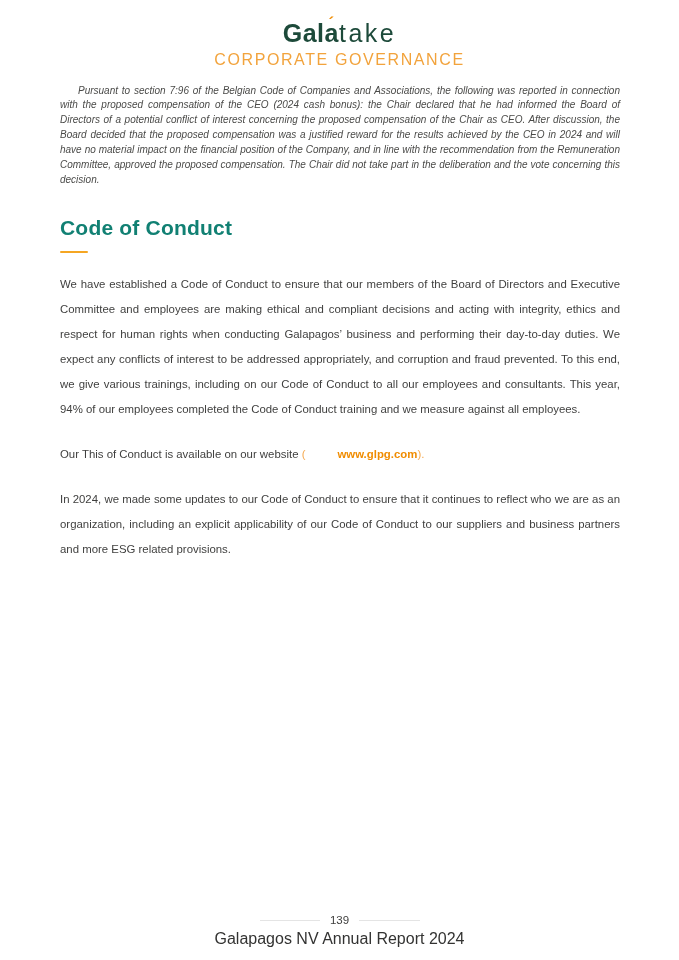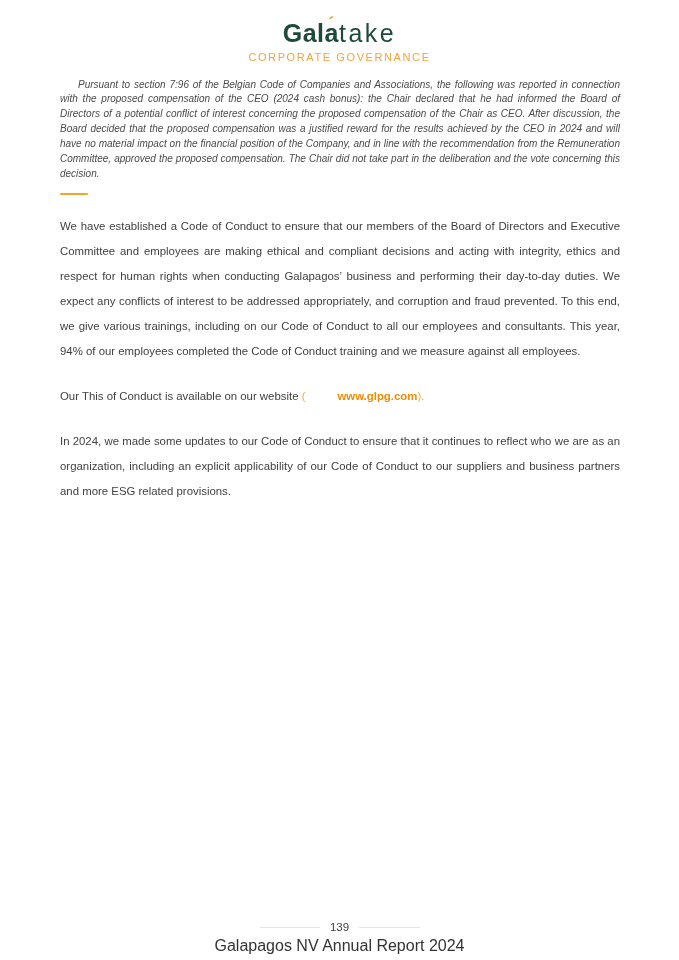--- a/index.html
+++ b/index.html
@@ -40,7 +40,7 @@
   .brand .rest { font-weight: 400; letter-spacing: 2.5px; }
   .subtitle {
     margin-top: 3px;
-    font-size: 11px;
+    font-size: 16px;
     letter-spacing: 1.6px;
     color: #f2a33c;
     font-weight: 400;

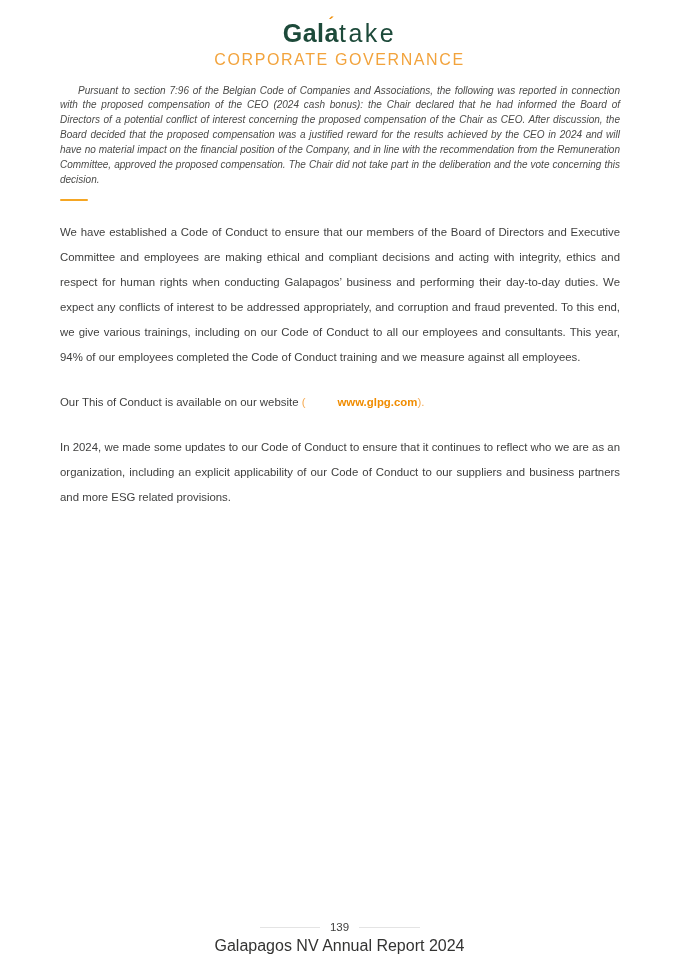--- a/index.html
+++ b/index.html
@@ -139,6 +139,7 @@
 
     <p class="intro">Pursuant to section 7:96 of the Belgian Code of Companies and Associations, the following was reported in connection with the proposed compensation of the CEO (2024 cash bonus): the Chair declared that he had informed the Board of Directors of a potential conflict of interest concerning the proposed compensation of the Chair as CEO. After discussion, the Board decided that the proposed compensation was a justified reward for the results achieved by the CEO in 2024 and will have no material impact on the financial position of the Company, and in line with the recommendation from the Remuneration Committee, approved the proposed compensation. The Chair did not take part in the deliberation and the vote concerning this decision.</p>
 
+    <h1 class="section-heading">Code of Conduct</h1>
     <div class="heading-rule"></div>
 
     <p class="body-para first">We have established a Code of Conduct to ensure that our members of the Board of Directors and Executive Committee and employees are making ethical and compliant decisions and acting with integrity, ethics and respect for human rights when conducting Galapagos’ business and performing their day-to-day duties. We expect any conflicts of interest to be addressed appropriately, and corruption and fraud prevented. To this end, we give various trainings, including on our Code of Conduct to all our employees and consultants. This year, 94% of our employees completed the Code of Conduct training and we measure against all employees.</p>

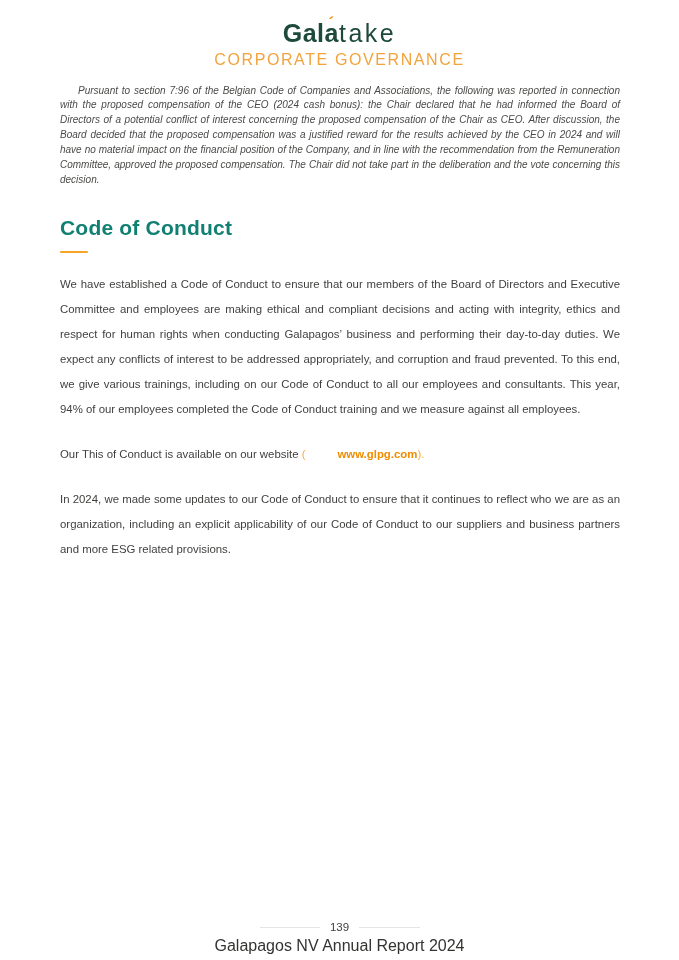--- a/index.html
+++ b/index.html
@@ -99,7 +99,7 @@
     position: absolute;
     left: 0;
     right: 0;
-    bottom: 5px;
+    bottom: 12px;
     text-align: center;
   }
   .page-number-row {

